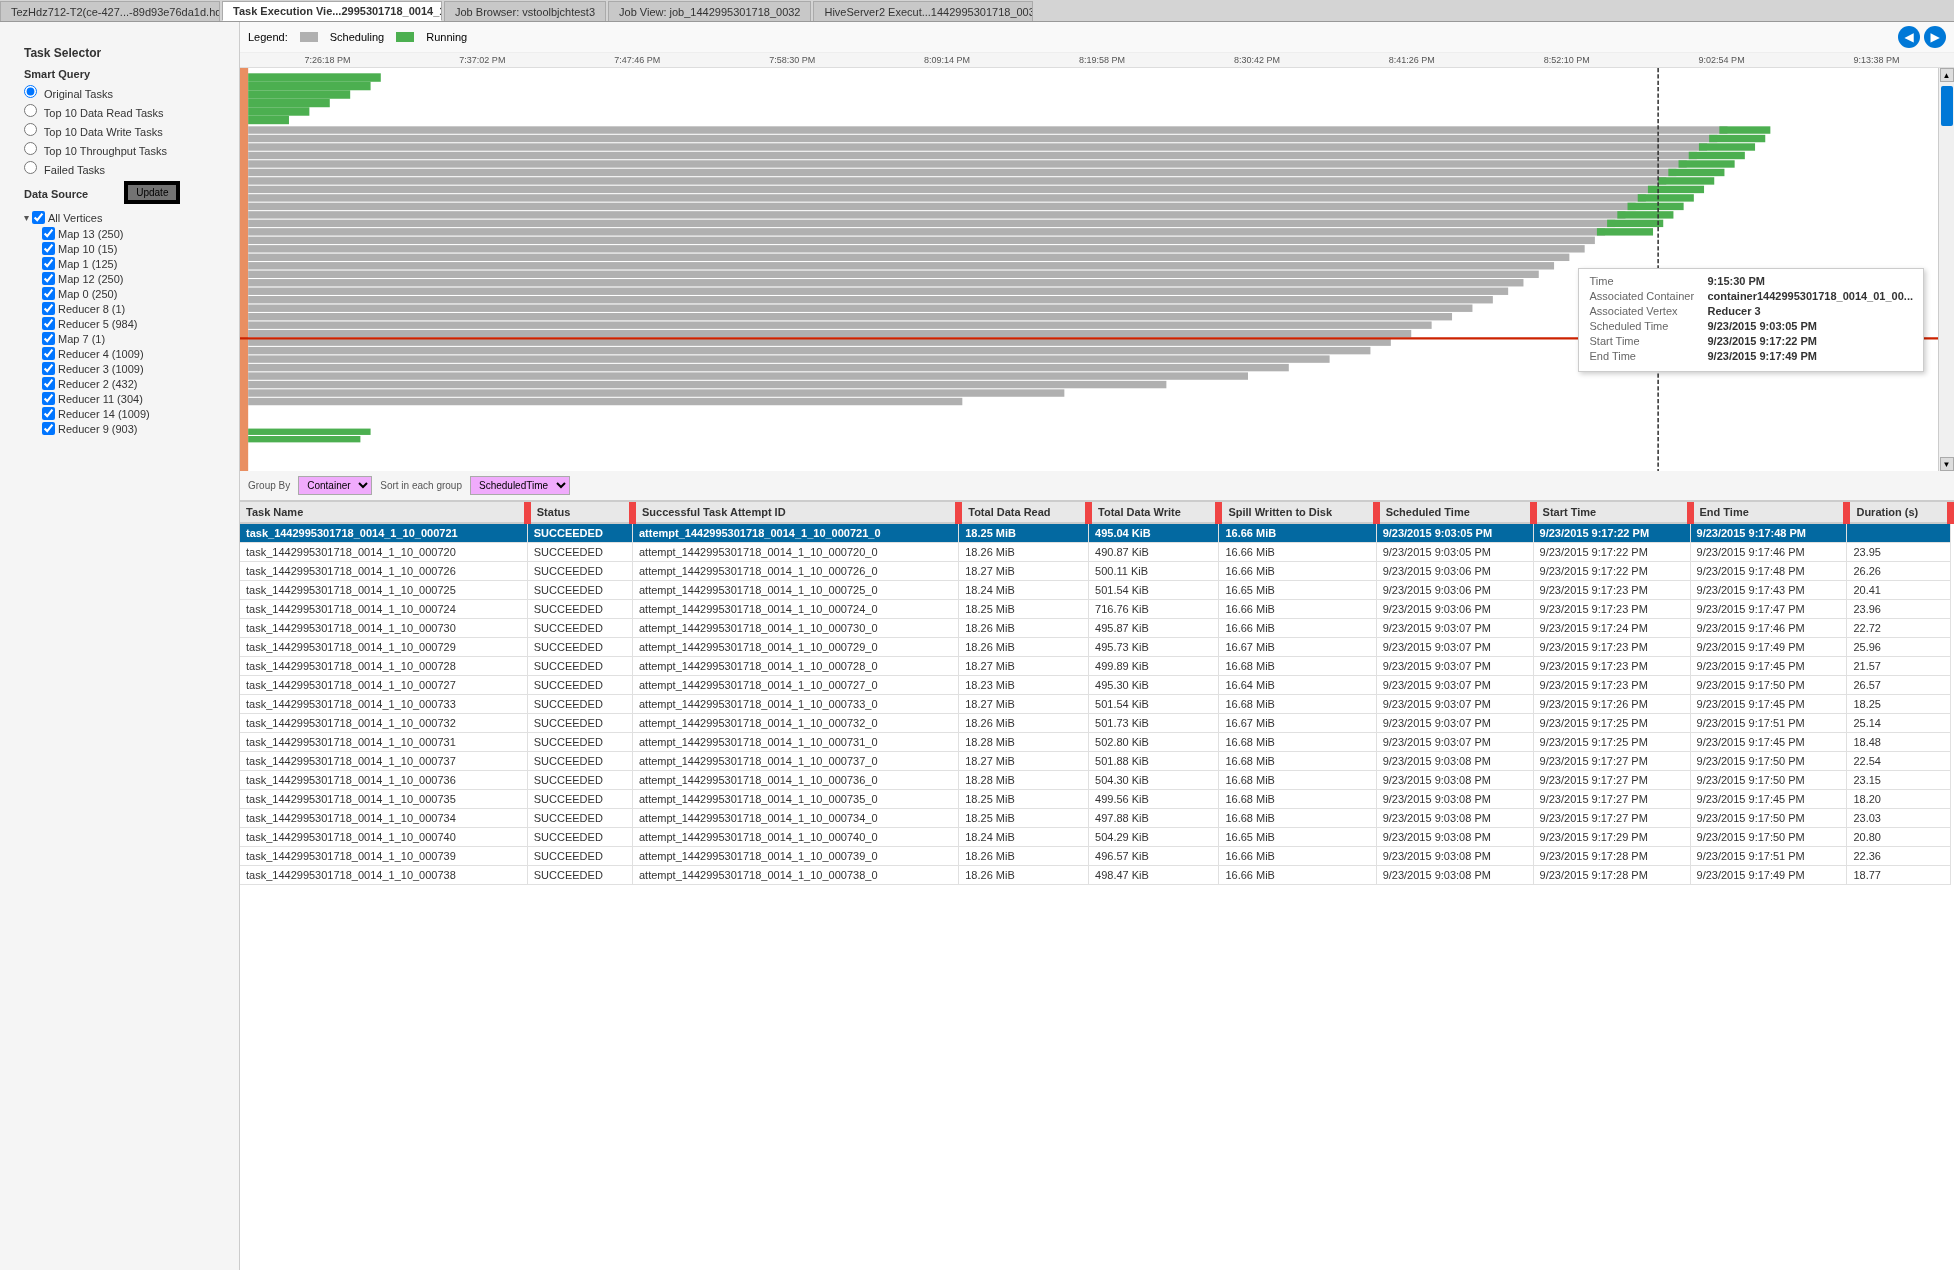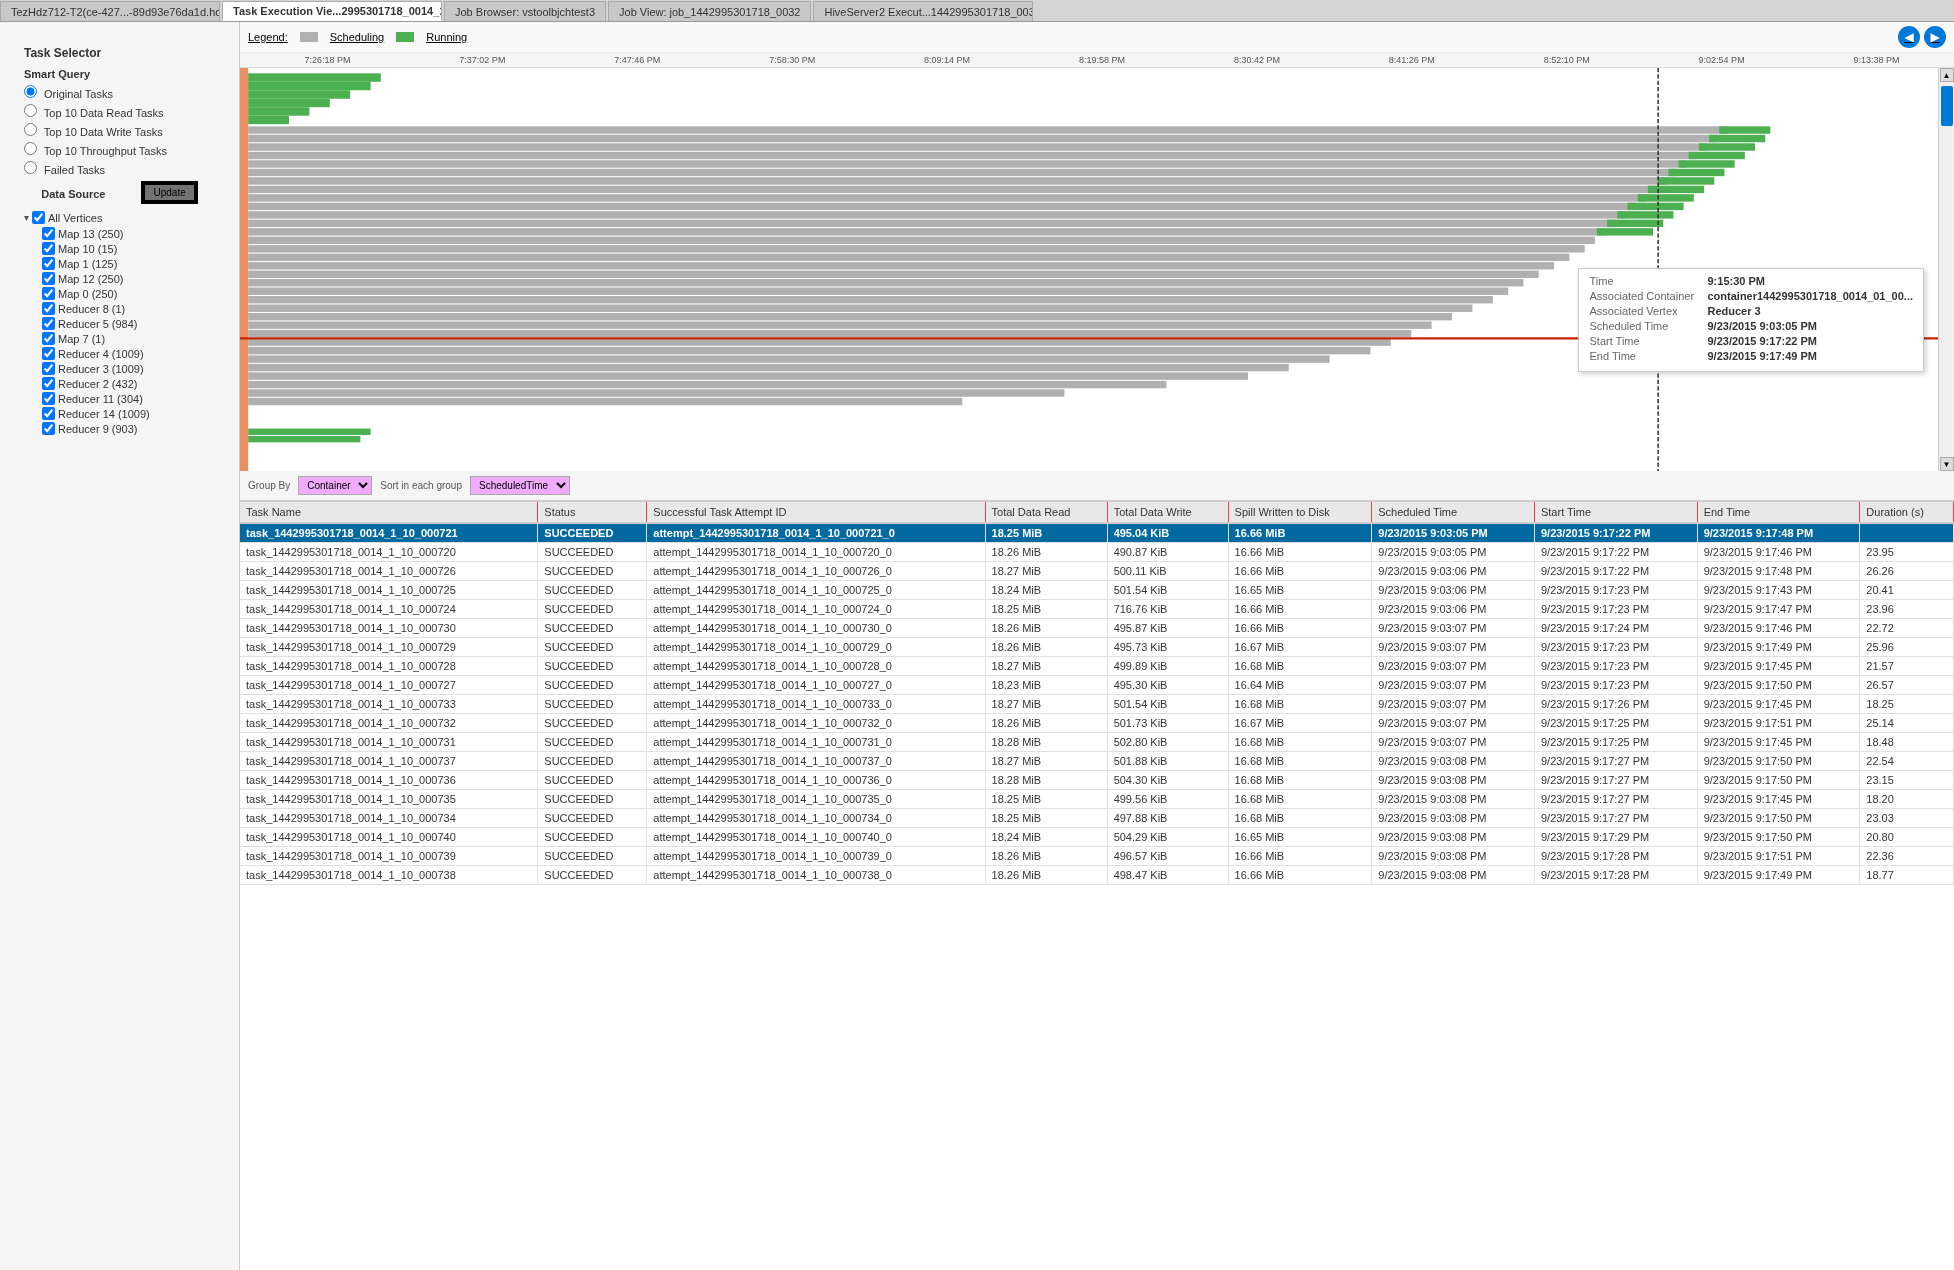--- a/index.html
+++ b/index.html
@@ -139,7 +139,6 @@
       background: #f9f9f9;
       border-bottom: 1px solid #eee;
       gap: 12px;
-      text-decoration: underline;
     }
     .legend-item {
       display: flex;

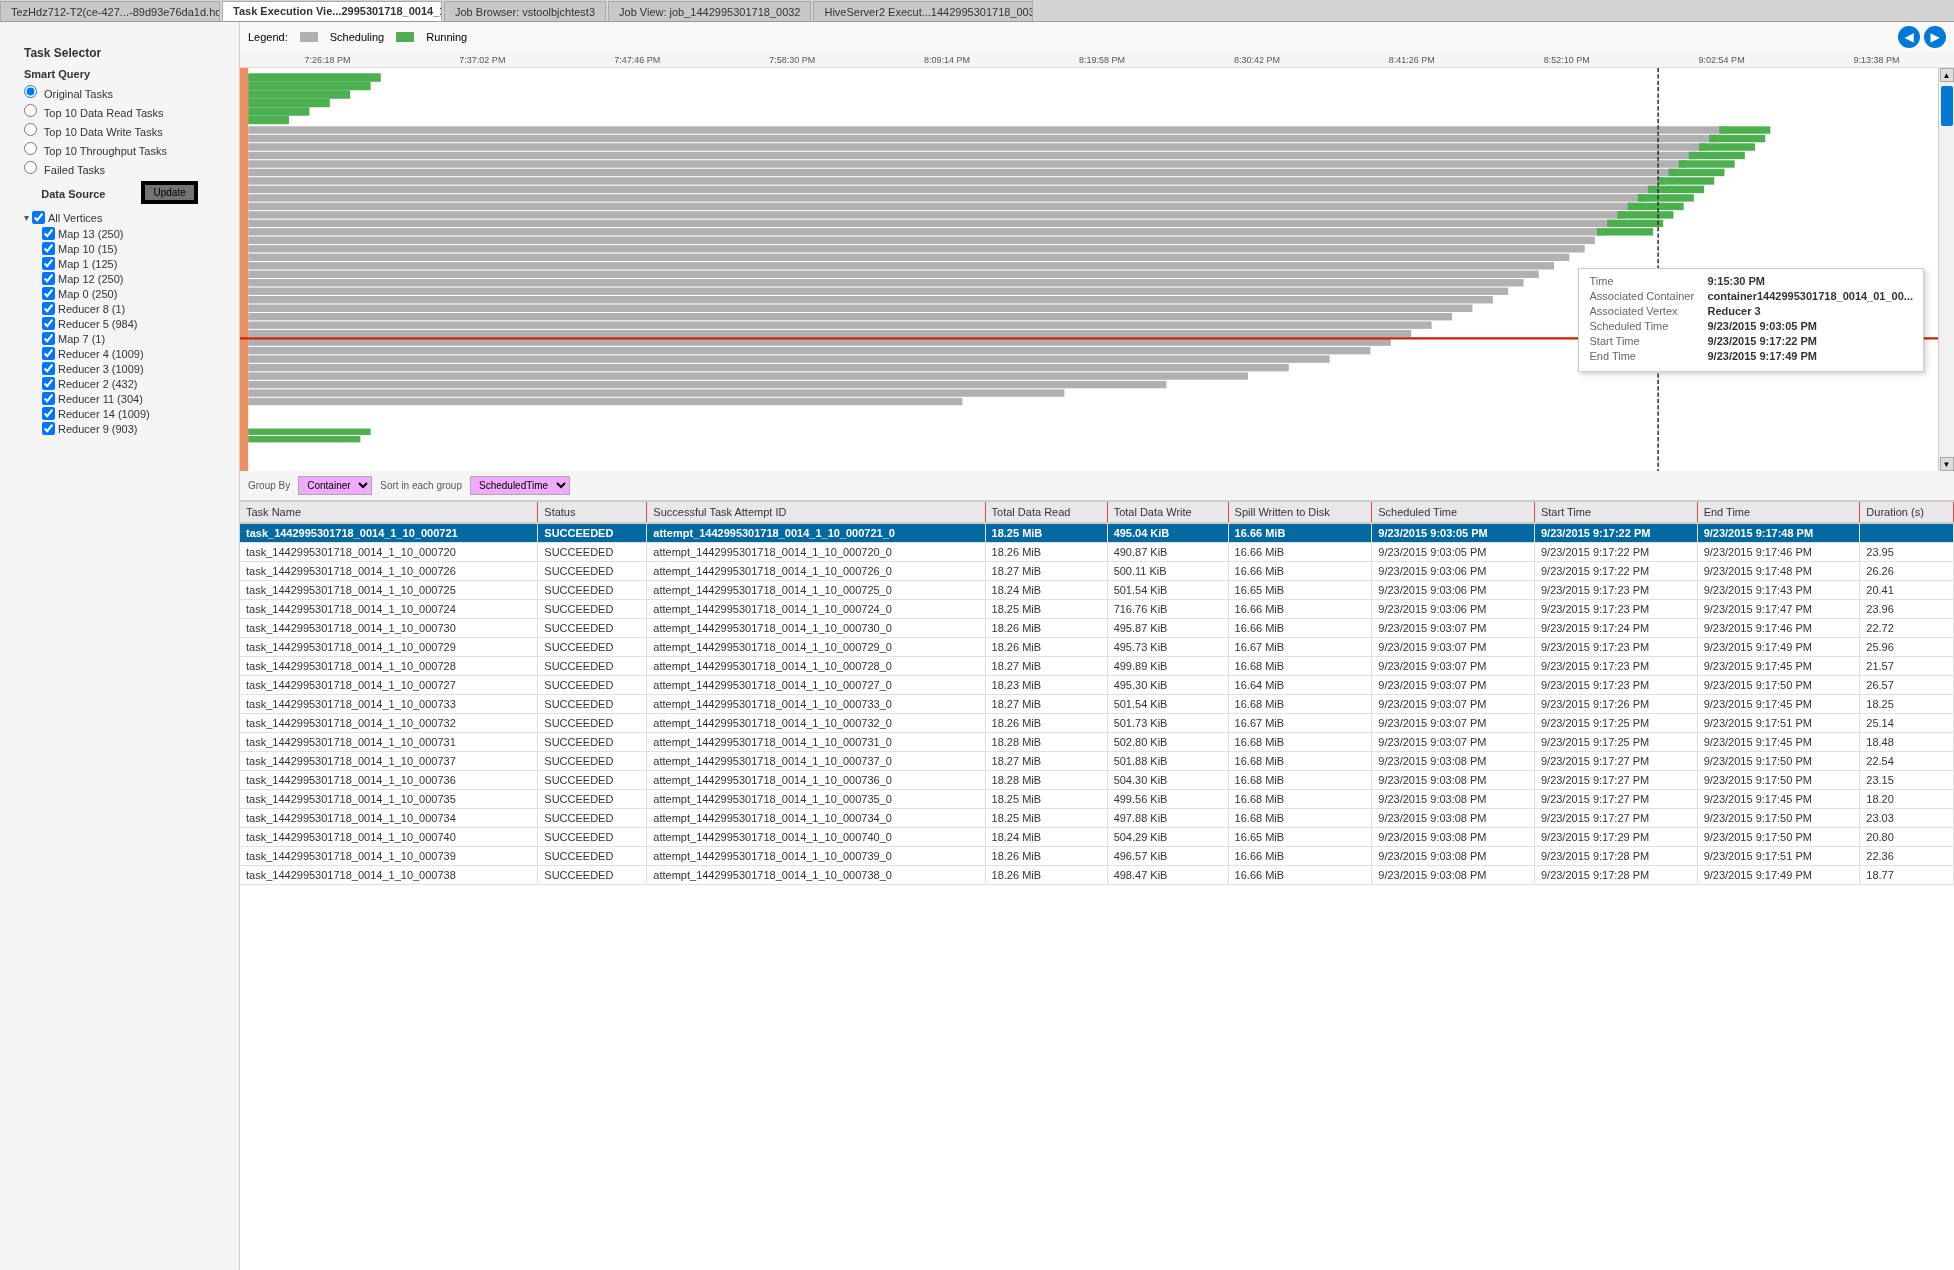--- a/index.html
+++ b/index.html
@@ -75,7 +75,7 @@
     .data-source-header {
       display: flex;
       align-items: center;
-      justify-content: center;
+      justify-content: flex-start;
       margin-bottom: 6px;
       gap: 36px;
     }

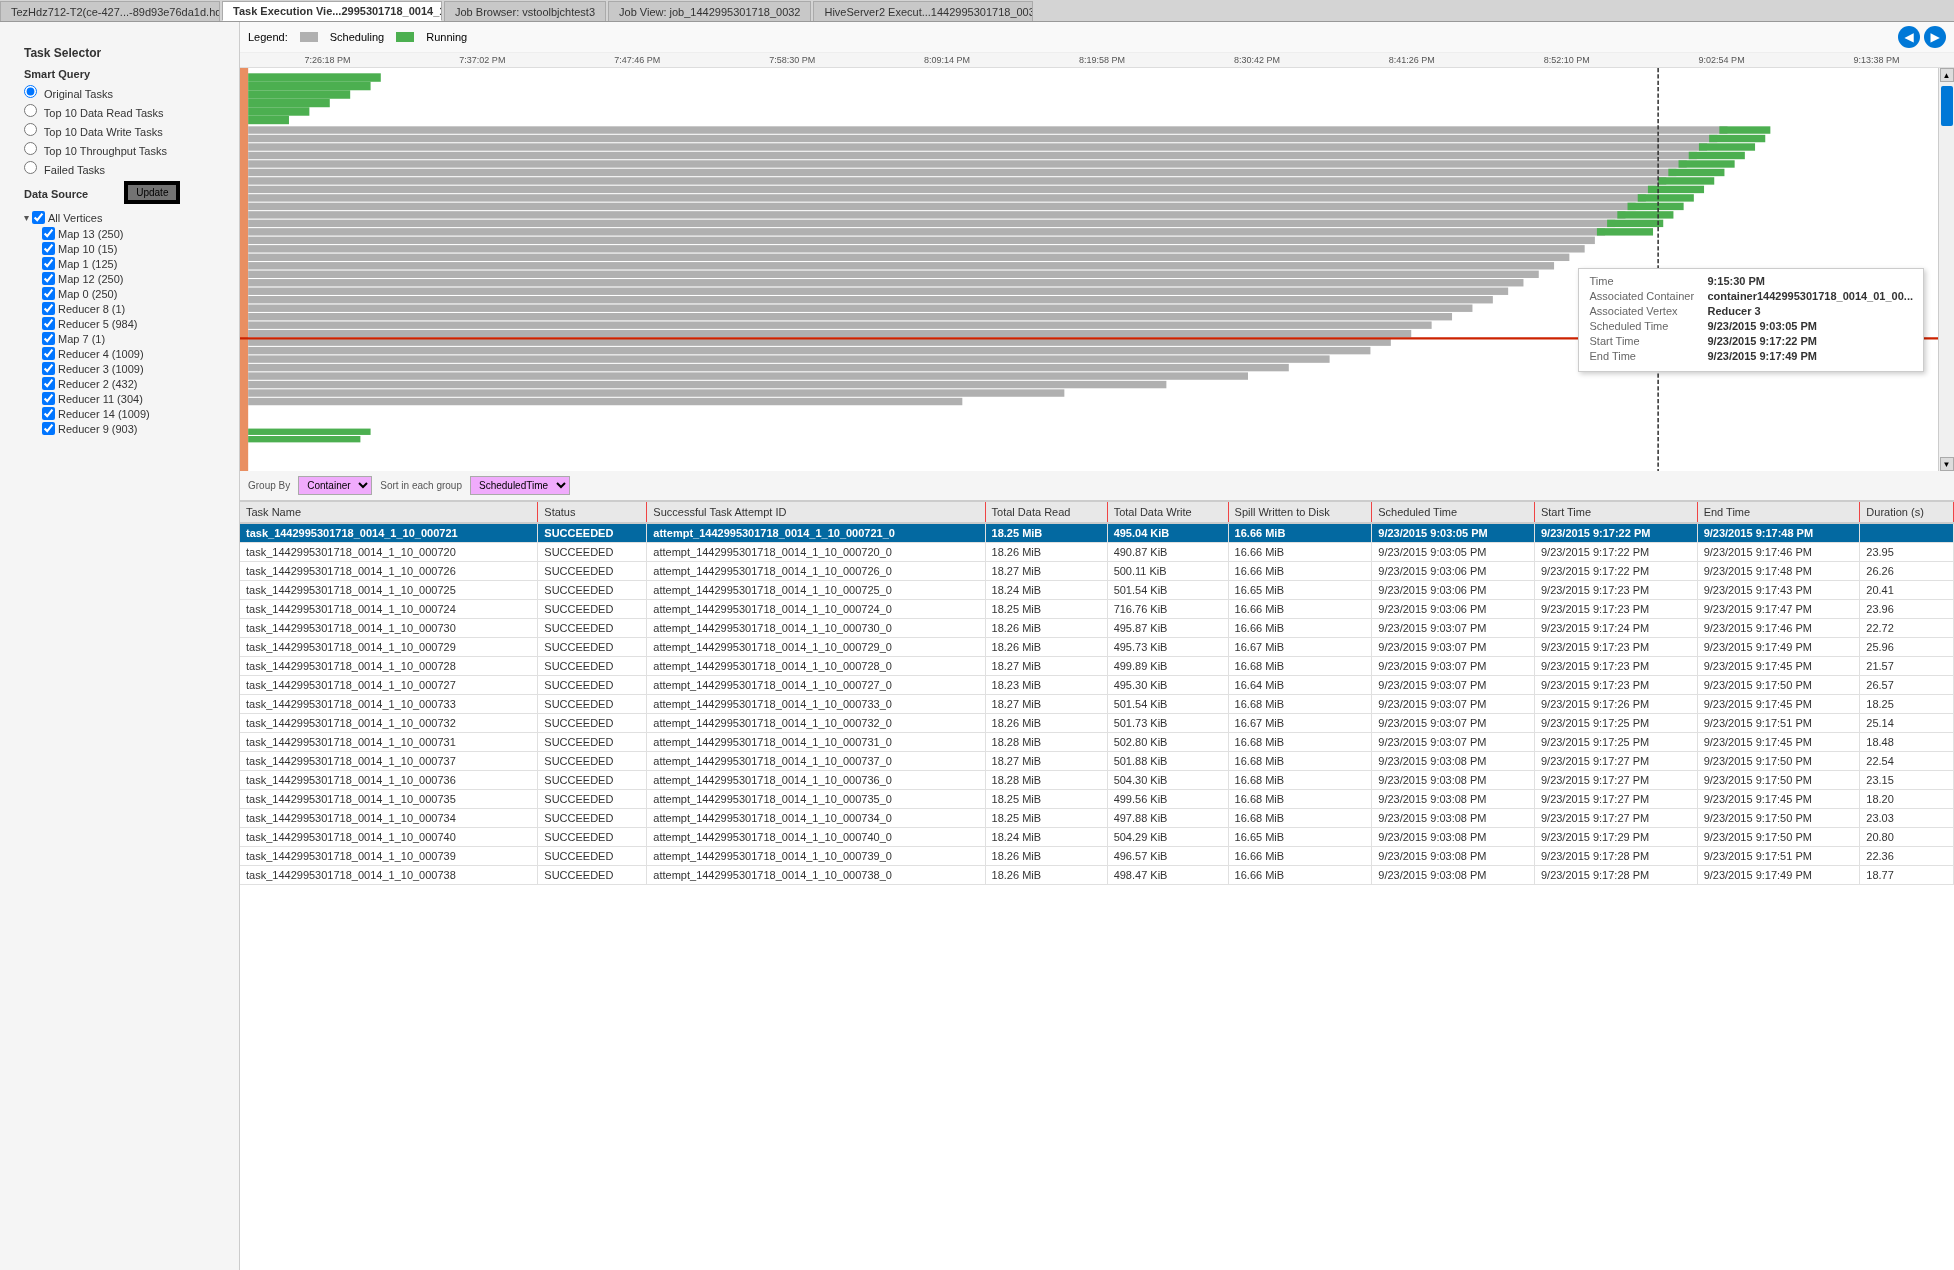--- a/index.html
+++ b/index.html
@@ -280,9 +280,9 @@
     thead th {
       padding: 4px 6px;
       text-align: left;
-      font-weight: normal;
+      font-weight: bold;
       color: #333;
-      border-right: 1px solid #ef4444;
+      border-right: 7px solid #ef4444;
       white-space: nowrap;
     }
     tbody tr {

